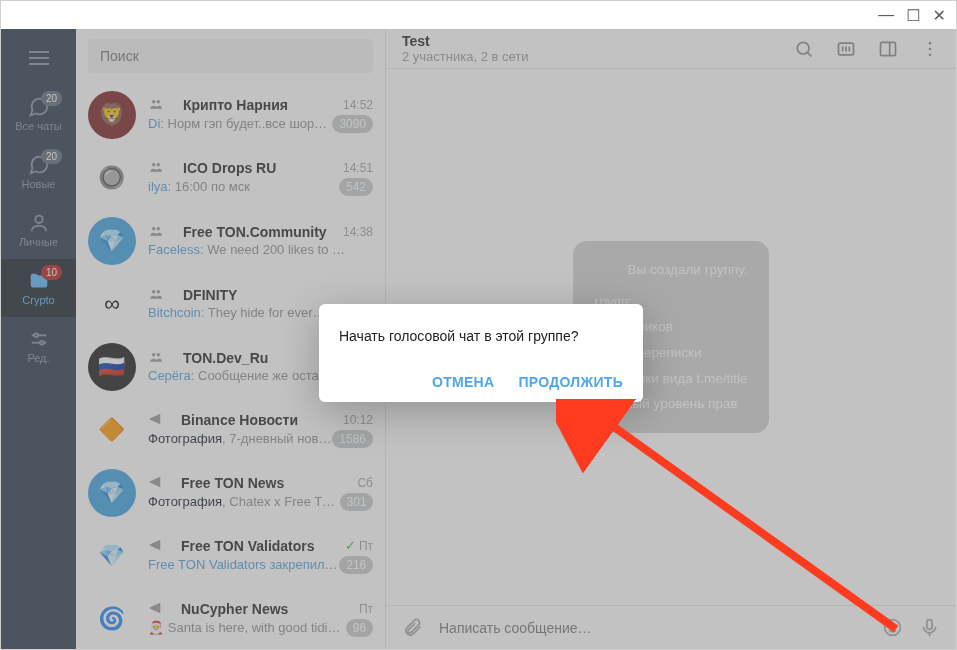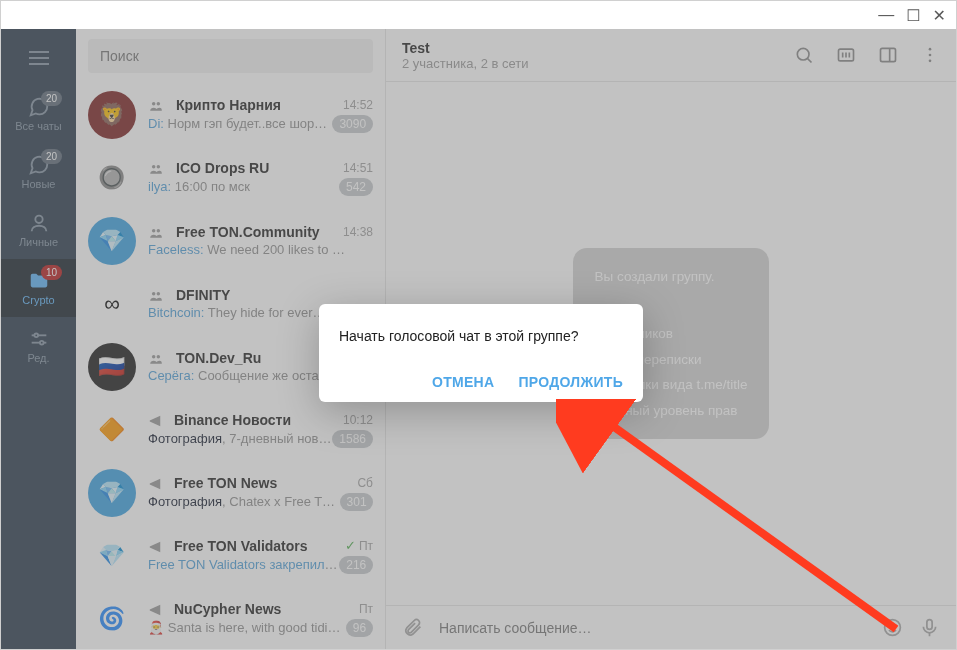--- a/index.html
+++ b/index.html
@@ -42,7 +42,7 @@
 
 
 .main { flex:1; background:#fff; display:flex; flex-direction:column; }
-.header { height:53px; border-bottom:1px solid #e6e6e6; display:flex; align-items:center; padding:0 16px; }
+.header { height:40px; border-bottom:1px solid #e6e6e6; display:flex; align-items:center; padding:0 16px; }
 .hinfo { flex:1; }
 .htitle { font-size:14px; font-weight:600; color:#222; }
 .hsub { font-size:13px; color:#999; }

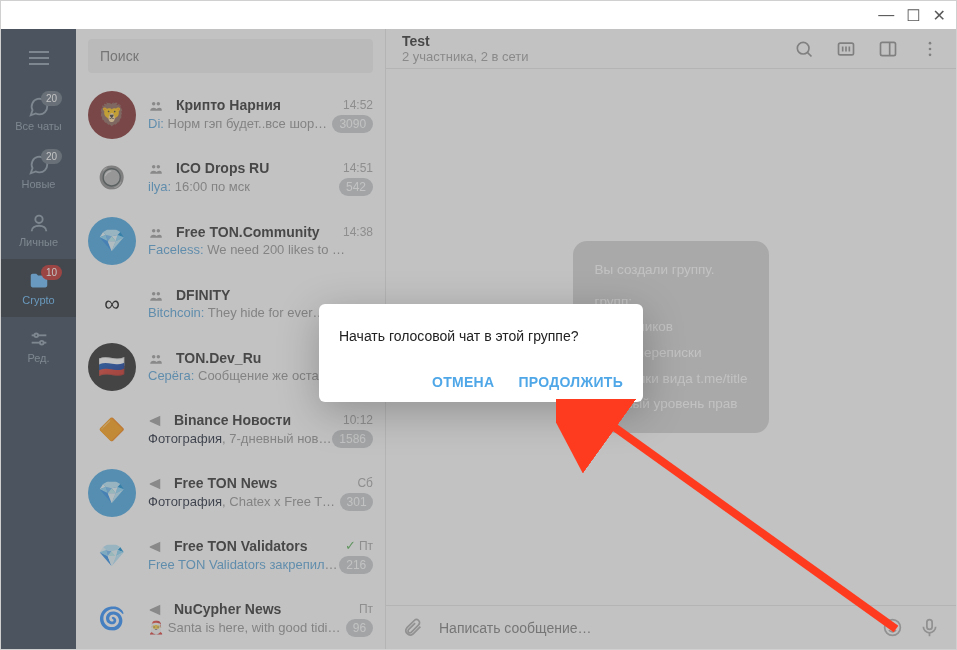--- a/index.html
+++ b/index.html
@@ -30,7 +30,7 @@
 .avatar { width:48px; height:48px; border-radius:50%; flex-shrink:0; display:flex; align-items:center; justify-content:center; font-size:22px;}
 .chatbody { flex:1; margin-left:12px; min-width:0; }
 .row1 { display:flex; align-items:center; justify-content:space-between; }
-.title { font-size:14px; font-weight:600; color:#222; display:flex; align-items:flex-end; gap:12px; }
+.title { font-size:14px; font-weight:600; color:#222; display:flex; align-items:flex-start; gap:19px; }
 .title .pre { color:#979797; font-size:14px; }
 .time { font-size:12px; color:#a0a0a0; }
 .row2 { display:flex; align-items:center; justify-content:space-between; margin-top:2px; }

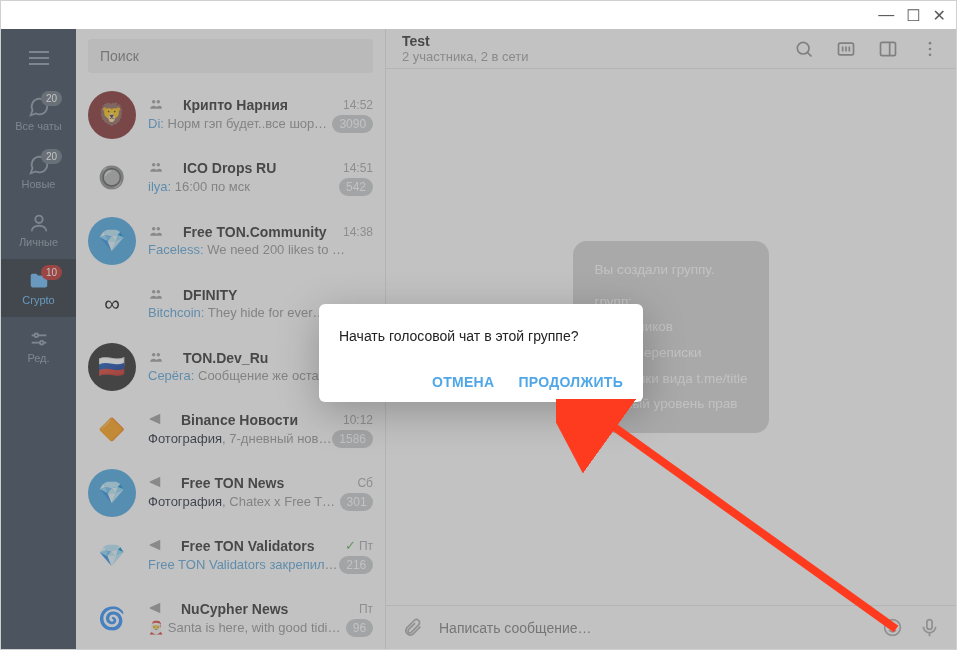--- a/index.html
+++ b/index.html
@@ -51,7 +51,7 @@
 
 .chatarea { flex:1; display:flex; align-items:center; justify-content:center; position:relative; }
 .bubble { background:rgba(0,0,0,0.18); color:#fff; border-radius:14px; padding:16px 22px; font-size:13.5px; line-height:1.9; }
-.bubble .top { text-align:left; margin-bottom:6px; }
+.bubble .top { text-align:right; margin-bottom:6px; }
 .bubble ul { list-style:none; }
 .bubble li::before { content:"• "; }
 

